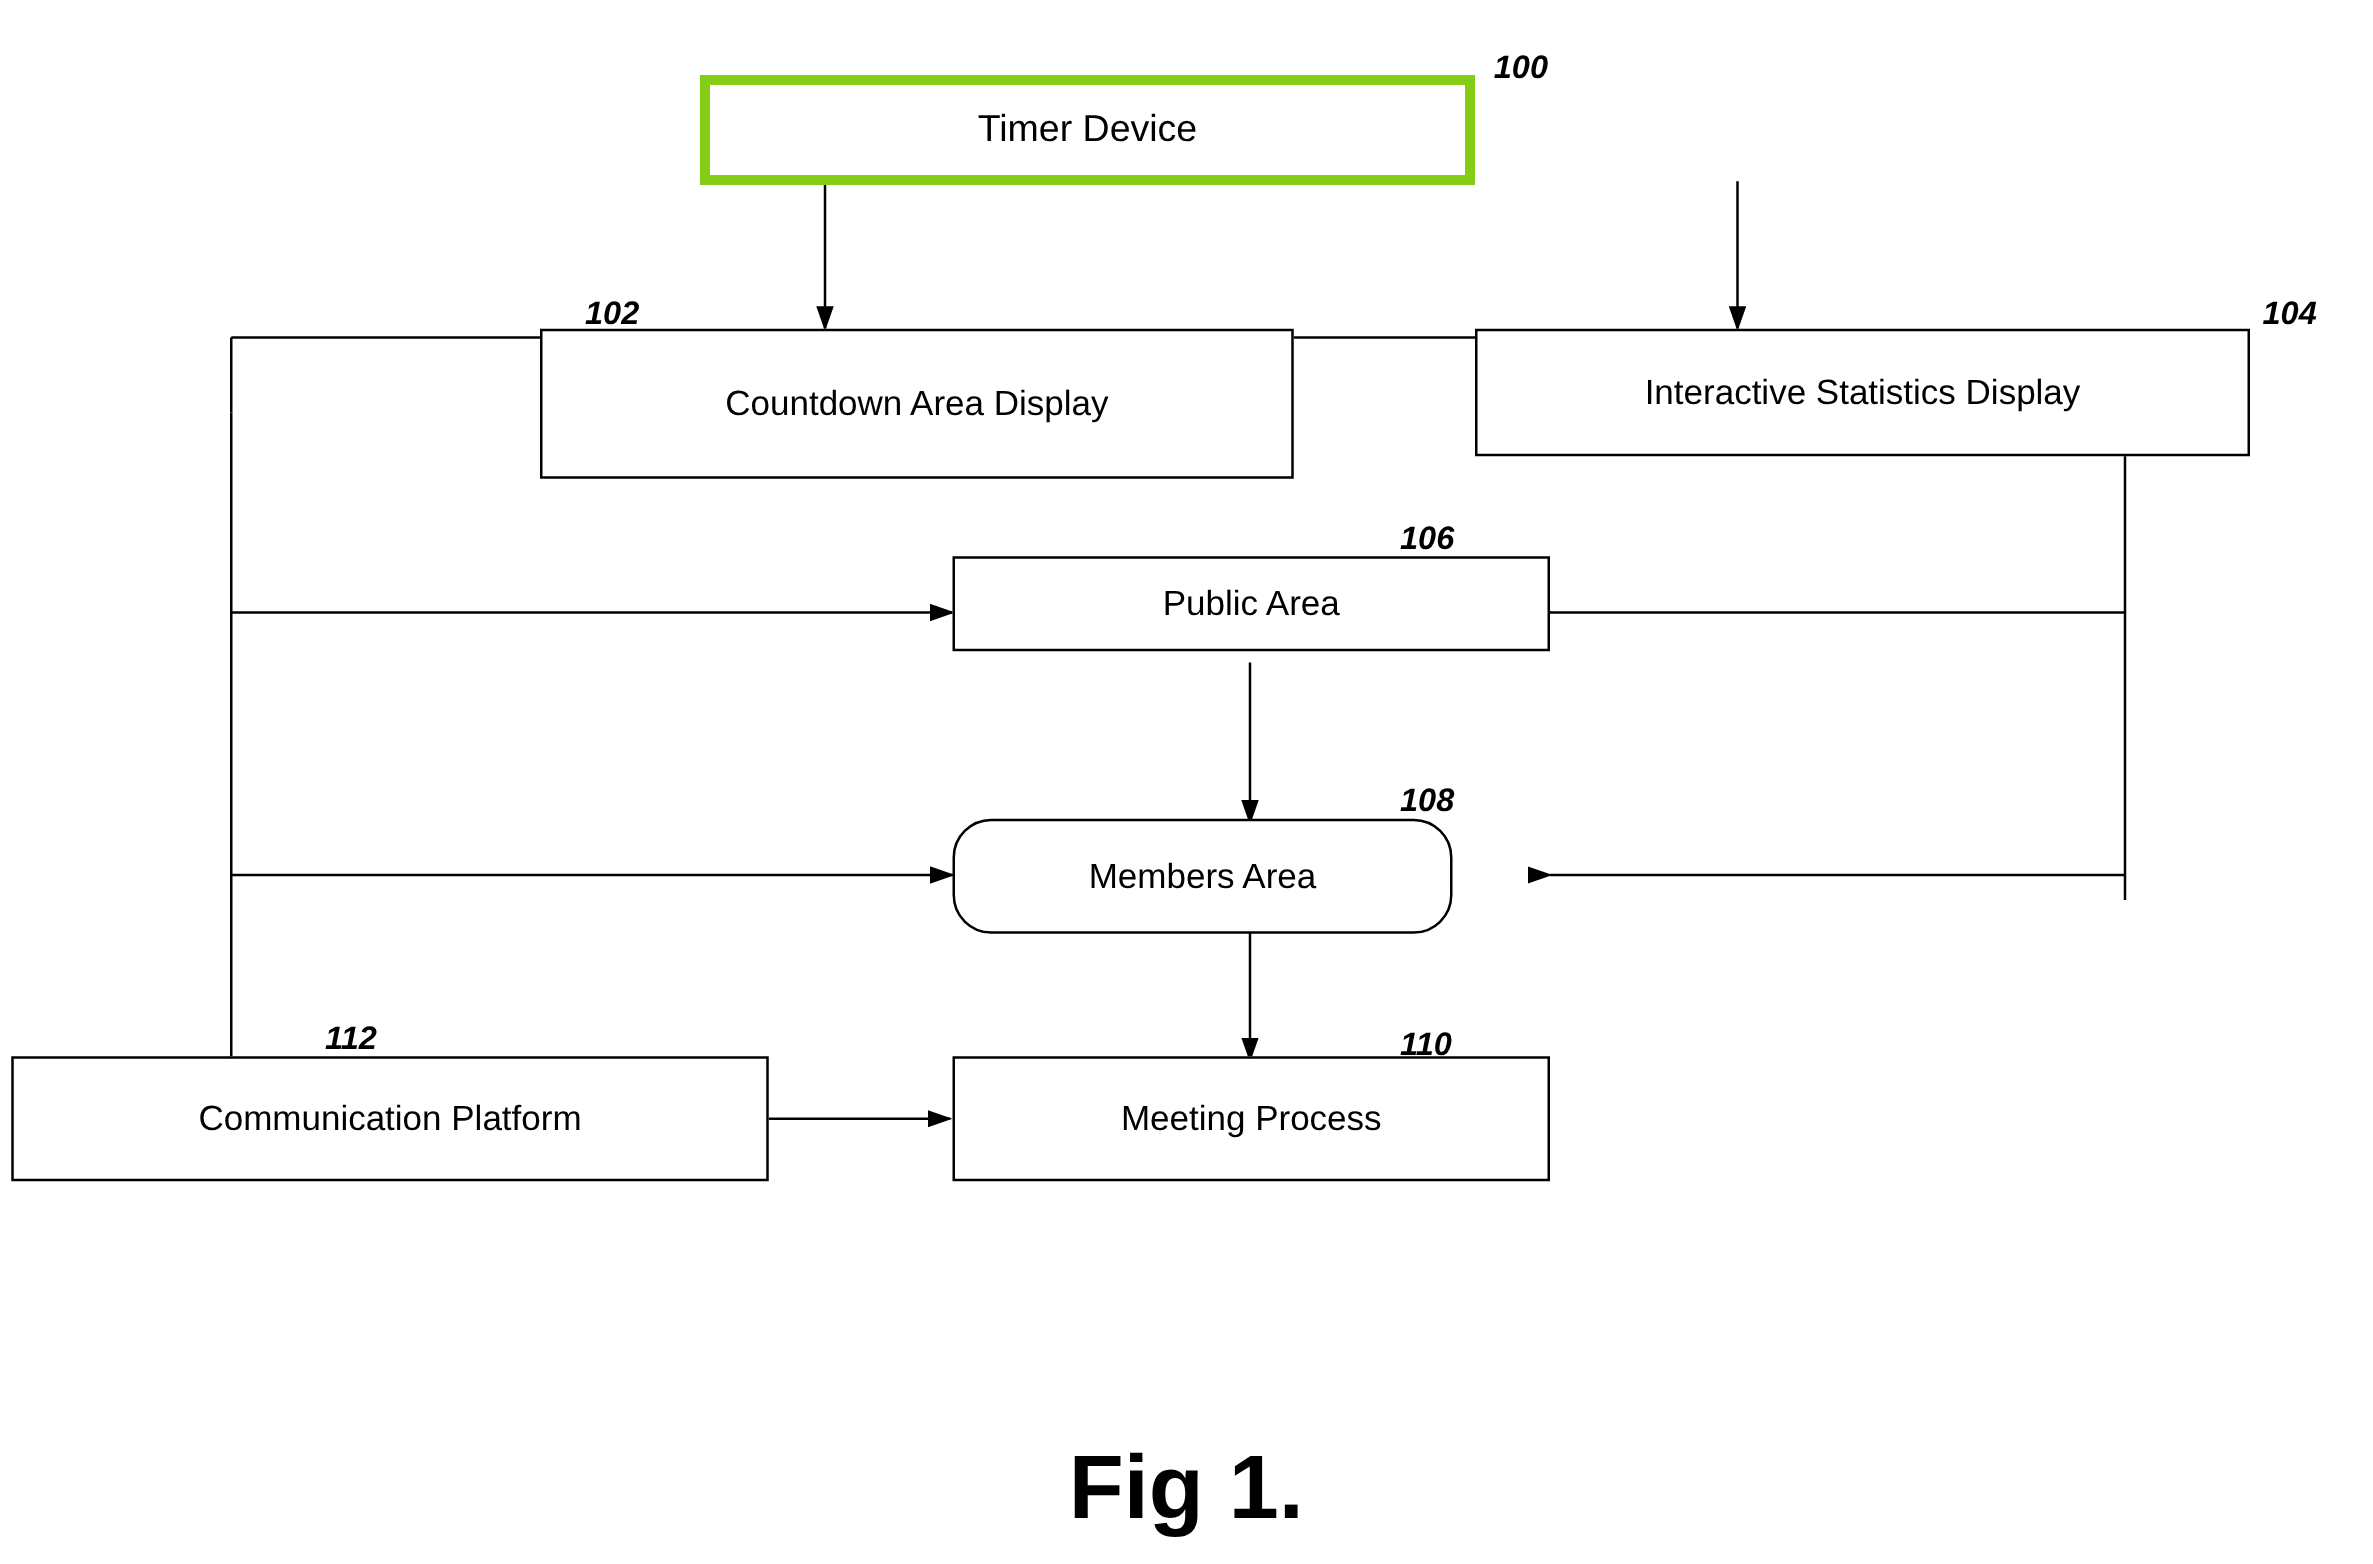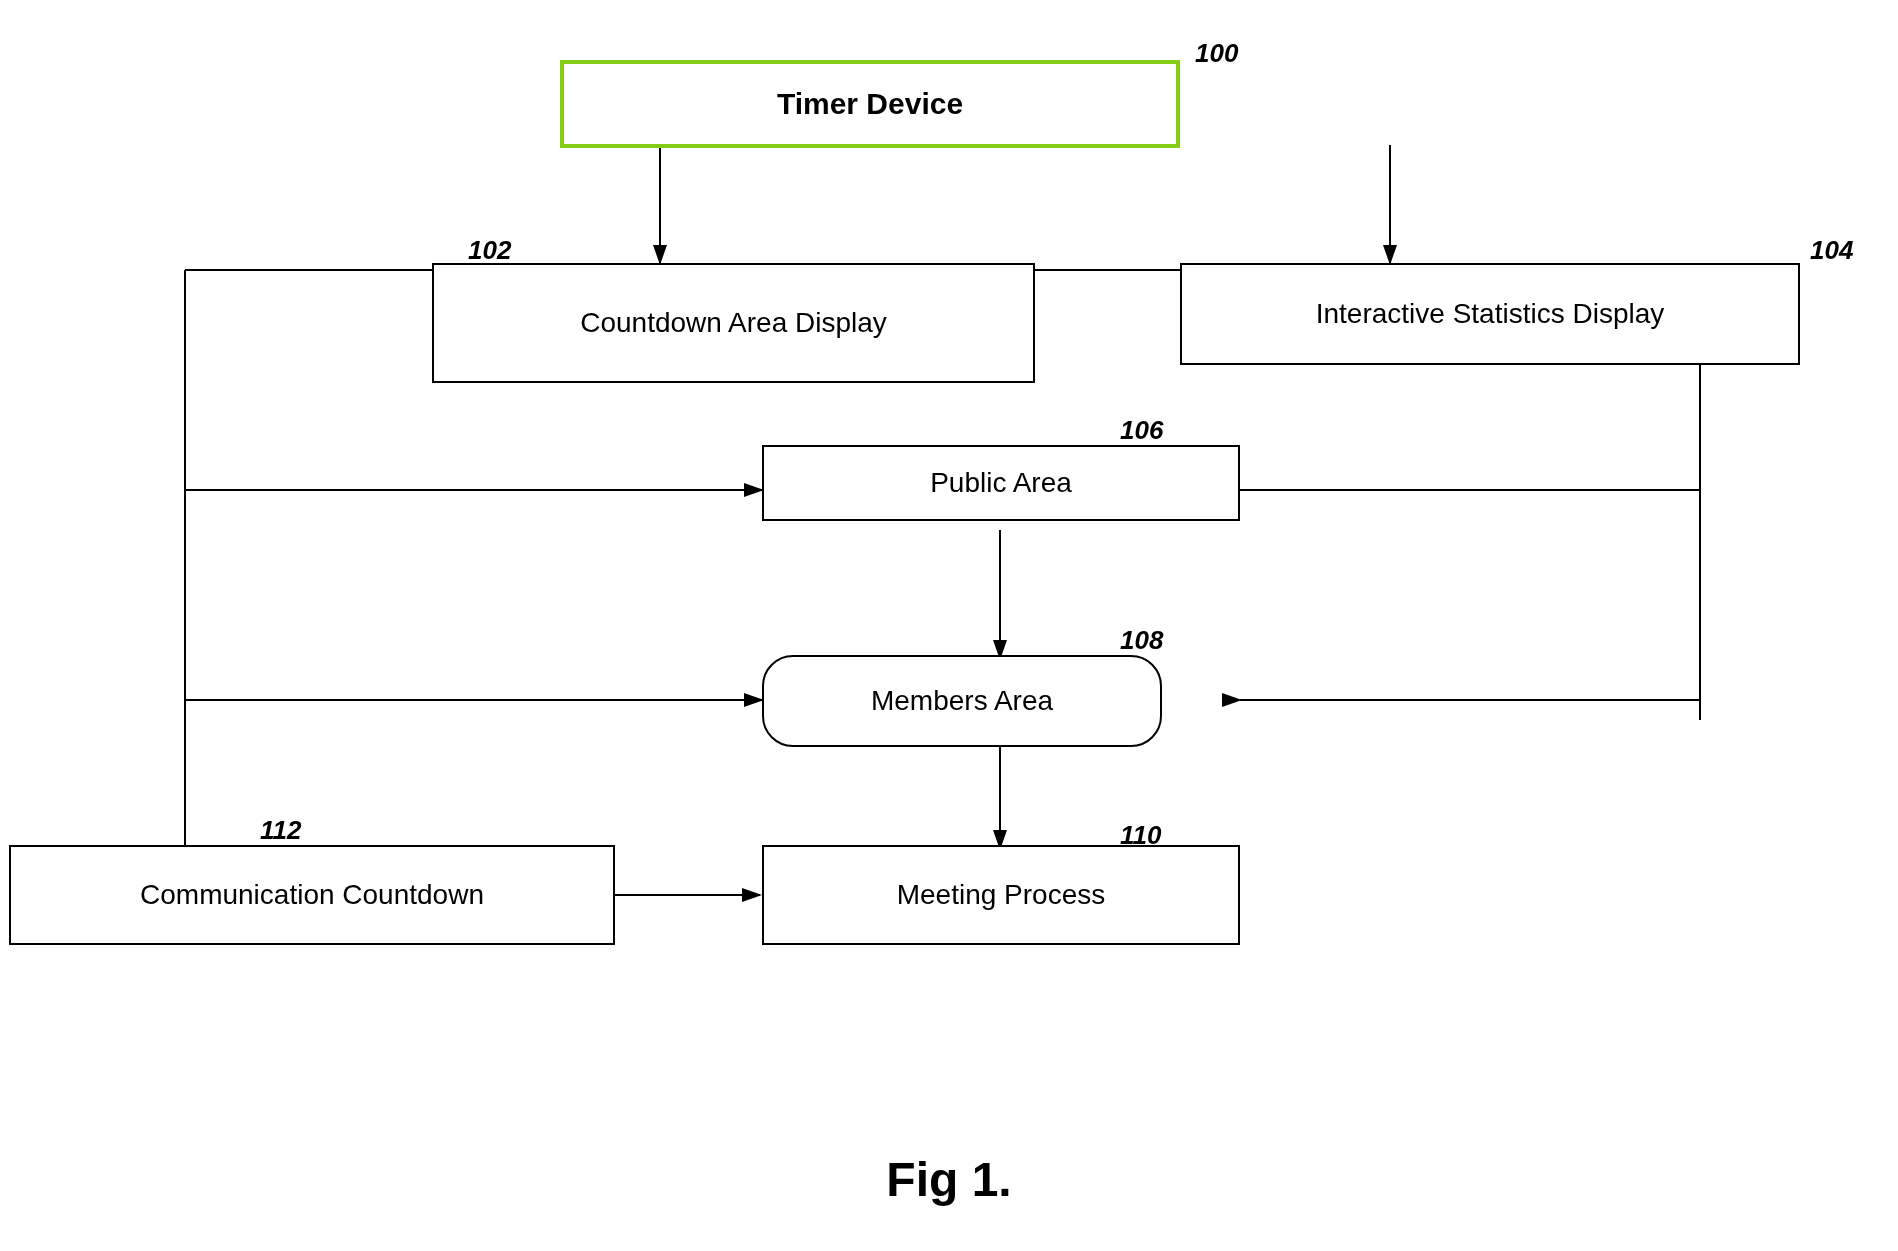--- a/index.html
+++ b/index.html
@@ -31,8 +31,8 @@
     }
 
     .box-bold {
-      border: 4px solid #84cc16;
-      font-weight: bold;
+      border: 8px solid #84cc16;
+      font-weight: normal;
       font-size: 30px;
     }
 

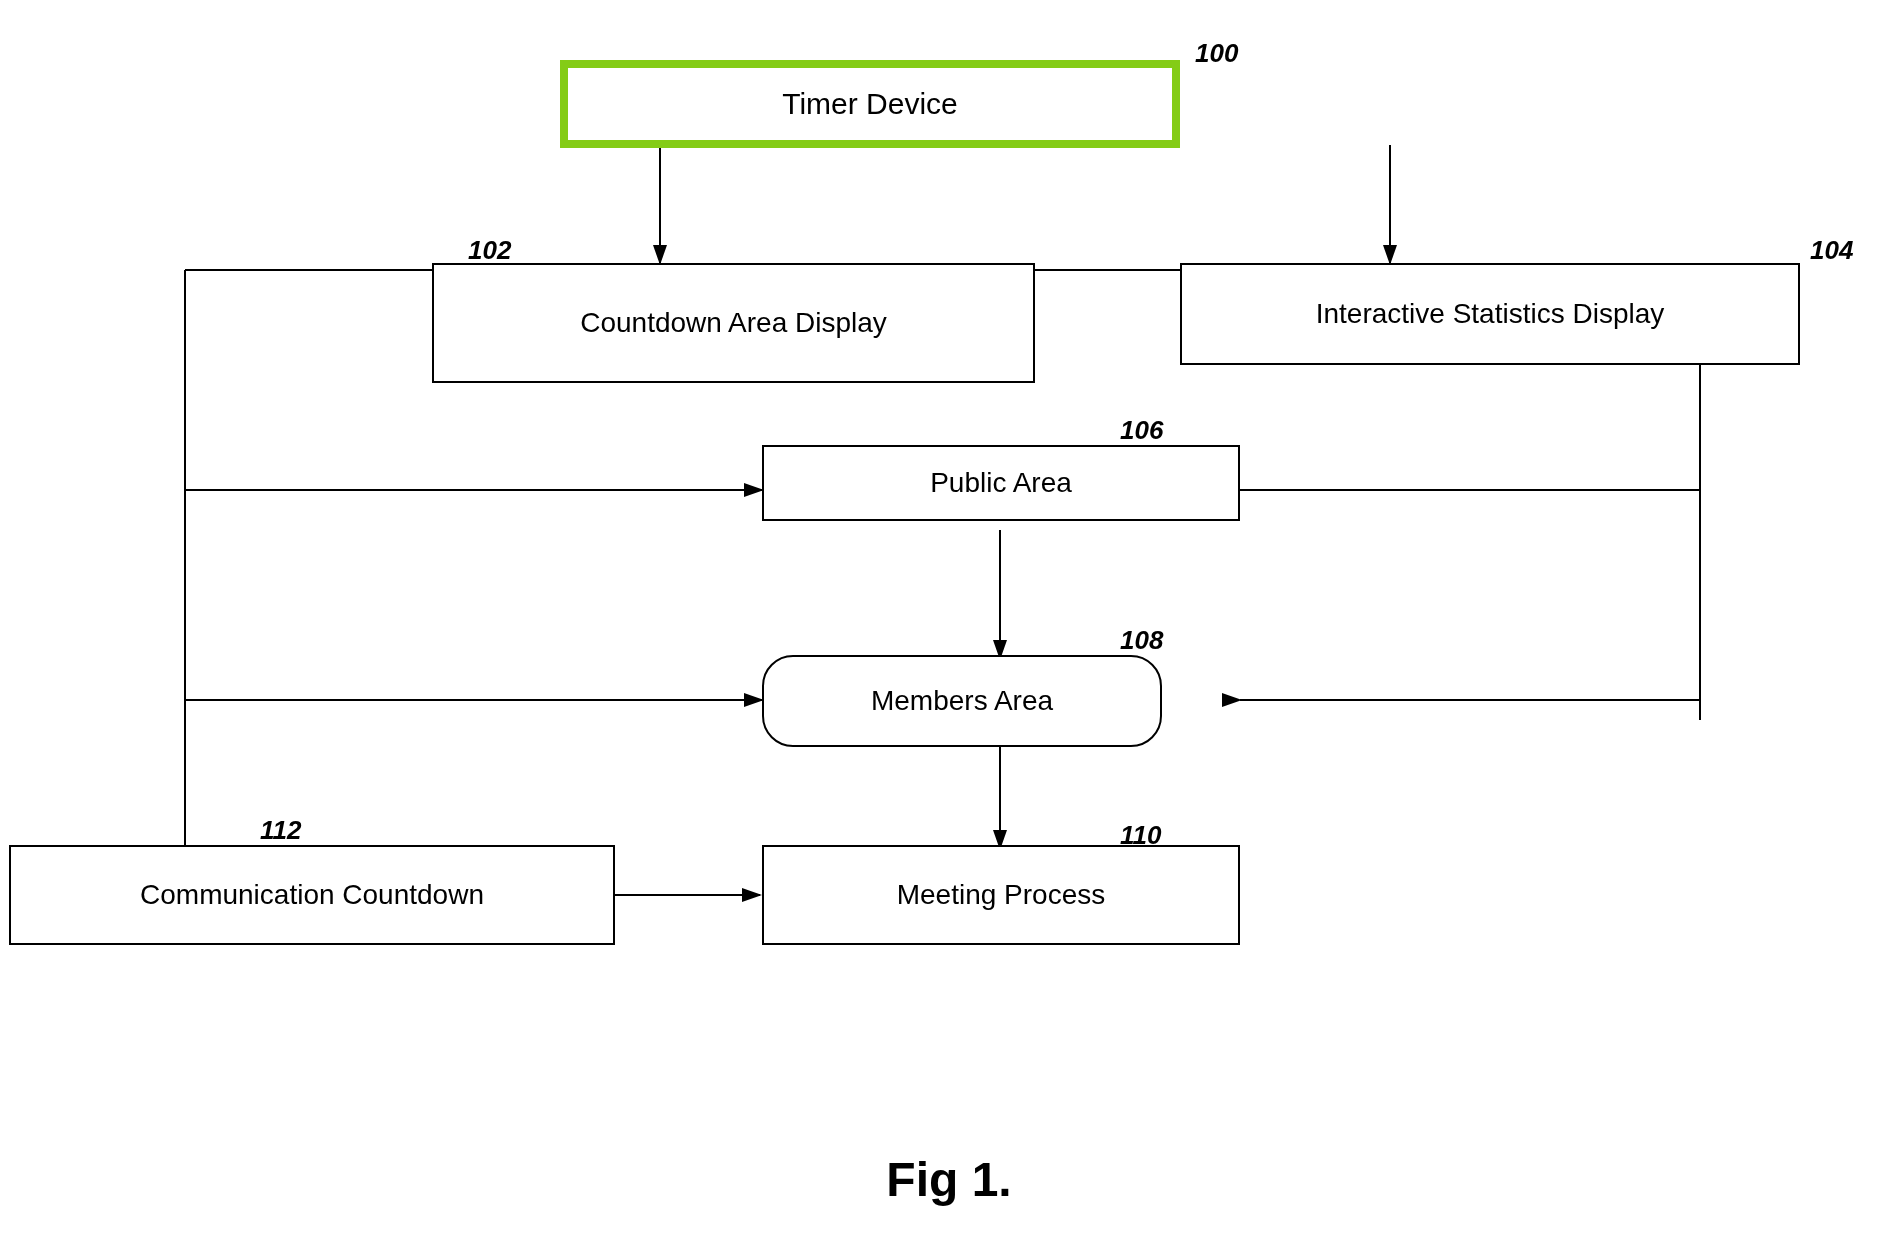--- a/index.html
+++ b/index.html
@@ -145,7 +145,7 @@
   <div class="label-ref" style="left: 1120px; top: 820px;">110</div>
 
   <div class="box" style="left: 9px; top: 845px; width: 606px; height: 100px;">
-    <span>Communication Countdown</span>
+    <span>Communication Platform</span>
   </div>
 
   <div class="label-ref" style="left: 260px; top: 815px;">112</div>

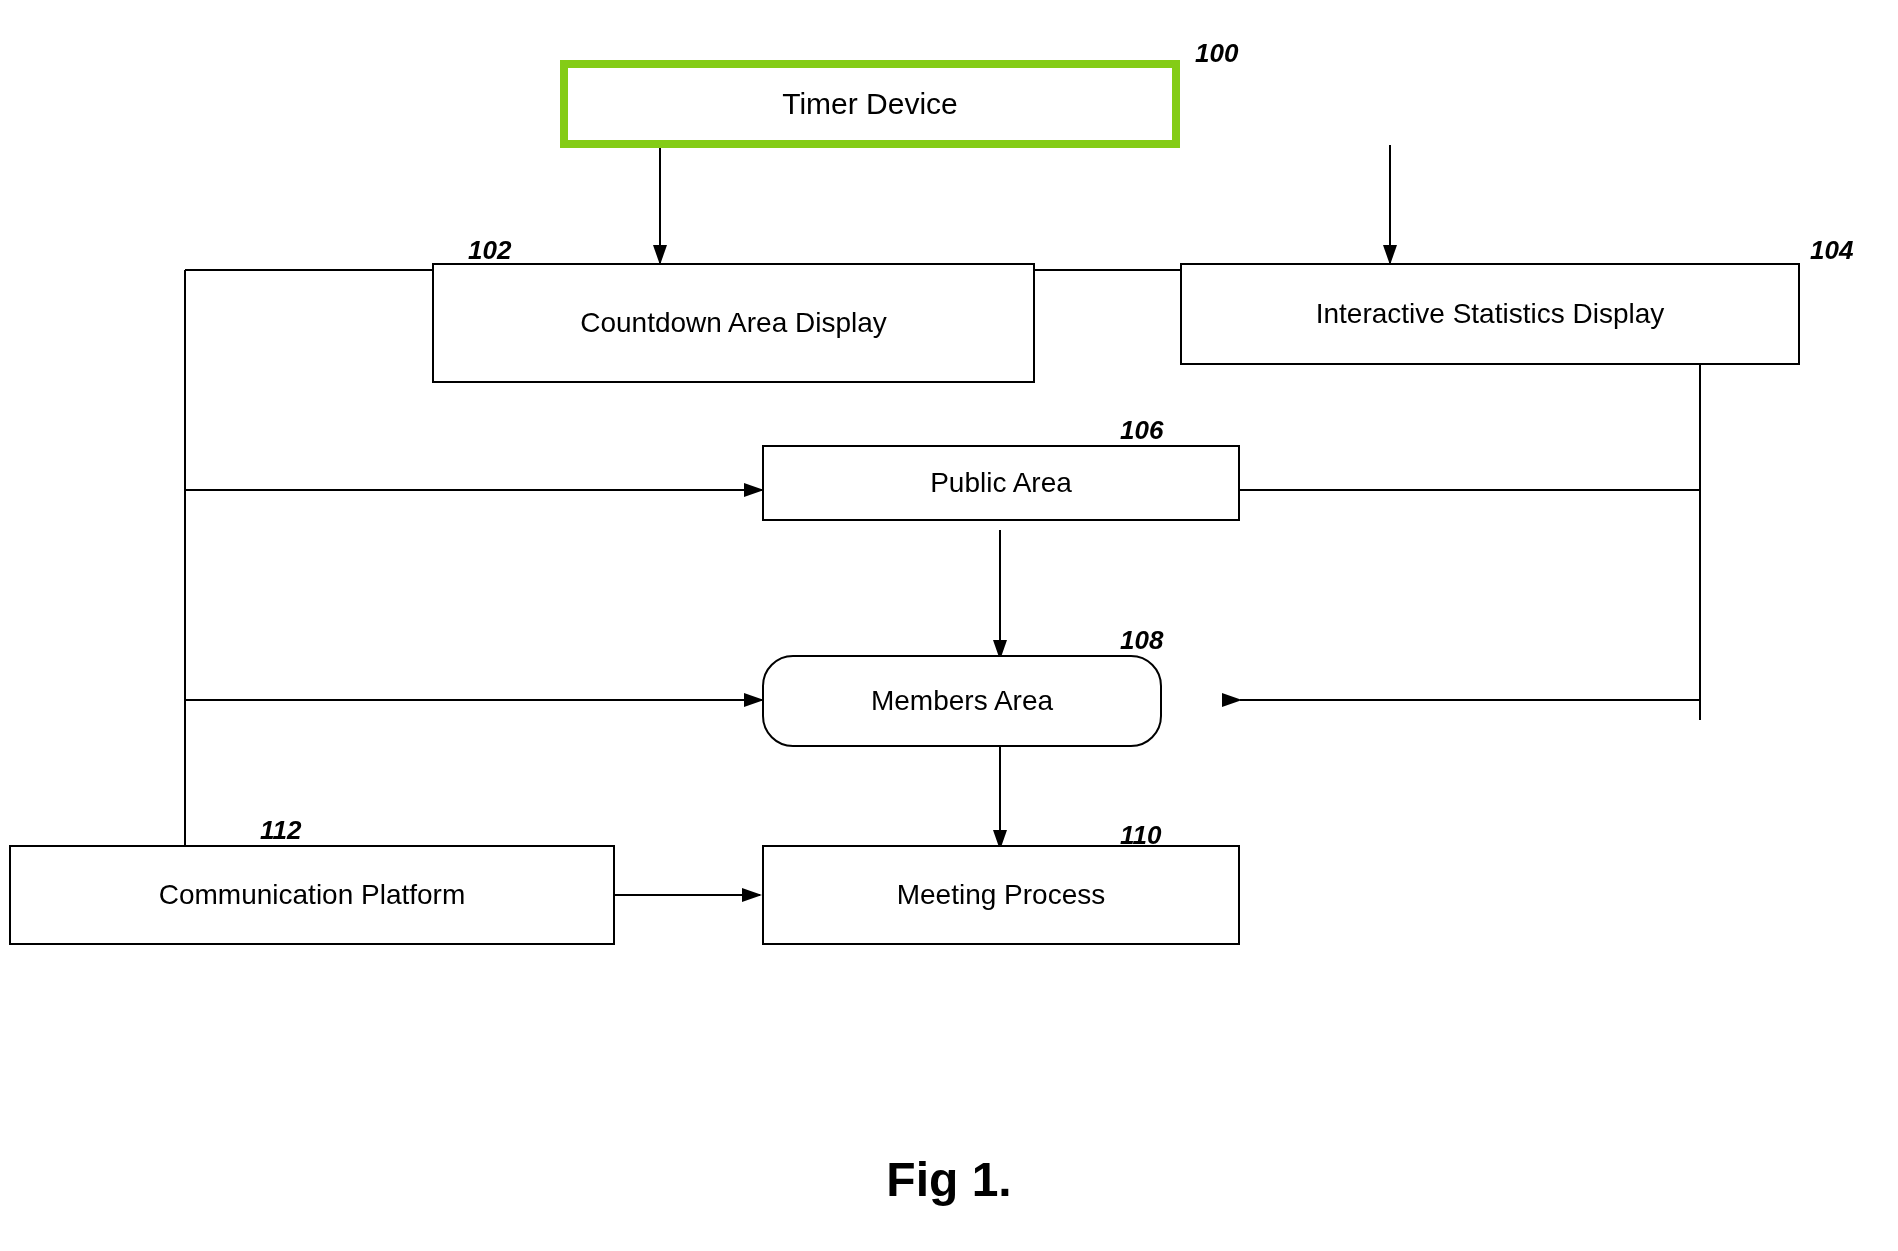--- a/index.html
+++ b/index.html
@@ -152,6 +152,6 @@
 
 </div>
 
-<div class="fig-caption" style="position: absolute; bottom: 44px; width: 1898px; text-align: center; font-size: 48px; font-weight: bold;">Fig 1.</div>
+<div class="fig-caption" style="position: absolute; bottom: 20px; width: 1898px; text-align: center; font-size: 72px; font-weight: bold;">Fig 1.</div>
 
 </body></html>

